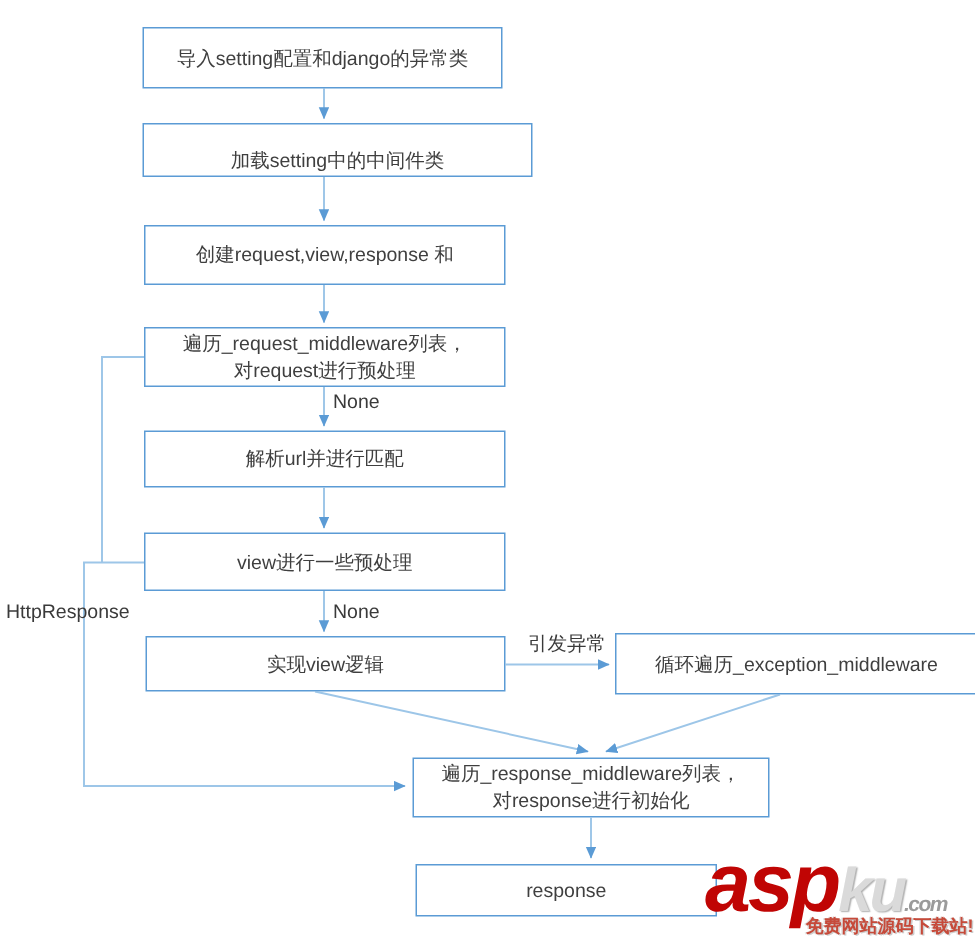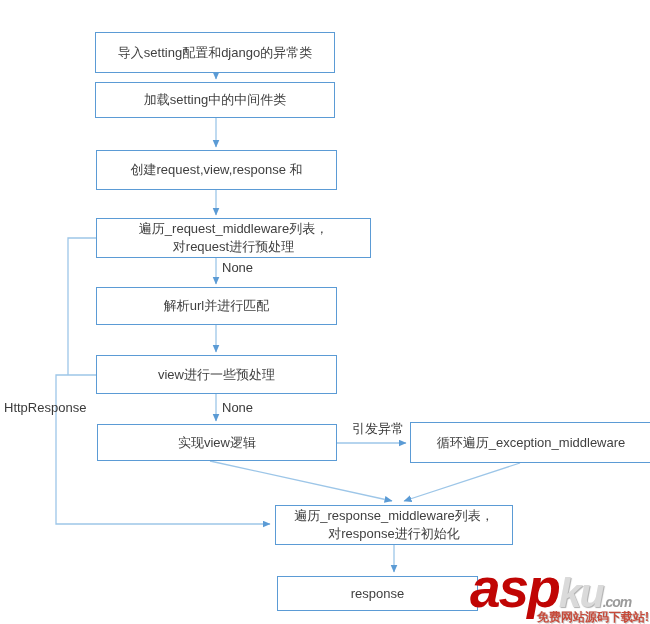--- a/index.html
+++ b/index.html
@@ -27,7 +27,7 @@
     text-align: center;
     padding: 1px 4px;
   }
-  .n-import   { left: 95px;  top: 18px;  width: 240px; height: 41px; margin-top: 14px; }
+  .n-import   { left: 95px;  top: 18px;  width: 240px; height: 41px; }
   .n-load     { left: 95px;  top: 82px;  width: 240px; height: 36px; }
   .n-create   { left: 96px;  top: 150px; width: 241px; height: 40px; }
   .n-reqmw    { left: 96px;  top: 218px; width: 275px; height: 40px; }

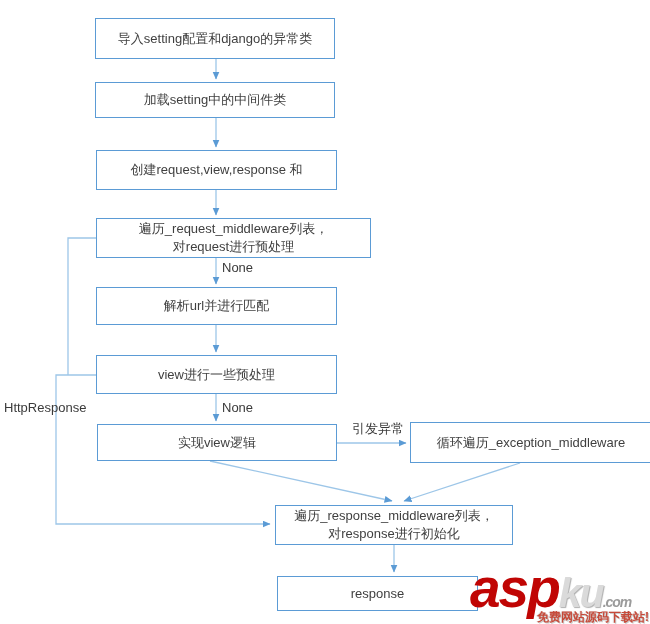--- a/index.html
+++ b/index.html
@@ -28,7 +28,7 @@
     padding: 1px 4px;
   }
   .n-import   { left: 95px;  top: 18px;  width: 240px; height: 41px; }
-  .n-load     { left: 95px;  top: 82px;  width: 240px; height: 36px; }
+  .n-load     { left: 95px;  top: 82px;  width: 260px; height: 36px; justify-content: flex-end; }
   .n-create   { left: 96px;  top: 150px; width: 241px; height: 40px; }
   .n-reqmw    { left: 96px;  top: 218px; width: 275px; height: 40px; }
   .n-parseurl { left: 96px;  top: 287px; width: 241px; height: 38px; }

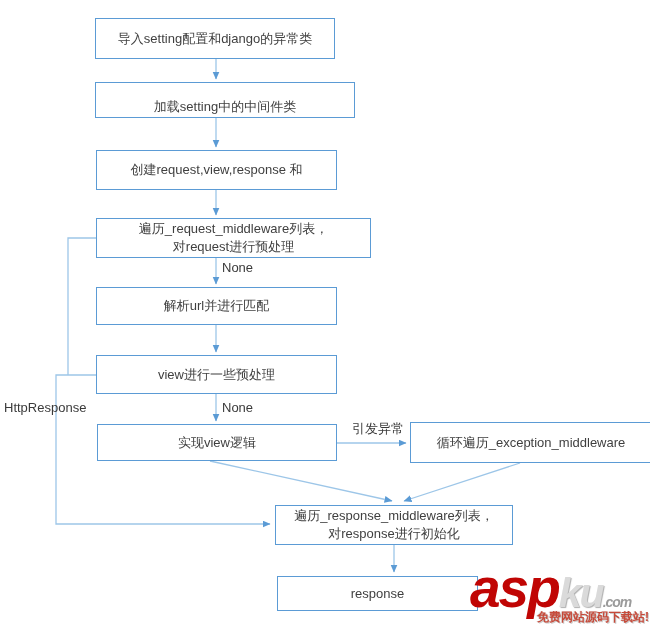--- a/index.html
+++ b/index.html
@@ -30,7 +30,7 @@
   .n-import   { left: 95px;  top: 18px;  width: 240px; height: 41px; }
   .n-load     { left: 95px;  top: 82px;  width: 260px; height: 36px; justify-content: flex-end; }
   .n-create   { left: 96px;  top: 150px; width: 241px; height: 40px; }
-  .n-reqmw    { left: 96px;  top: 218px; width: 275px; height: 40px; }
+  .n-reqmw    { left: 96px;  top: 218px; width: 241px; height: 40px; }
   .n-parseurl { left: 96px;  top: 287px; width: 241px; height: 38px; }
   .n-viewmw   { left: 96px;  top: 355px; width: 241px; height: 39px; }
   .n-viewlogic{ left: 97px;  top: 424px; width: 240px; height: 37px; }

